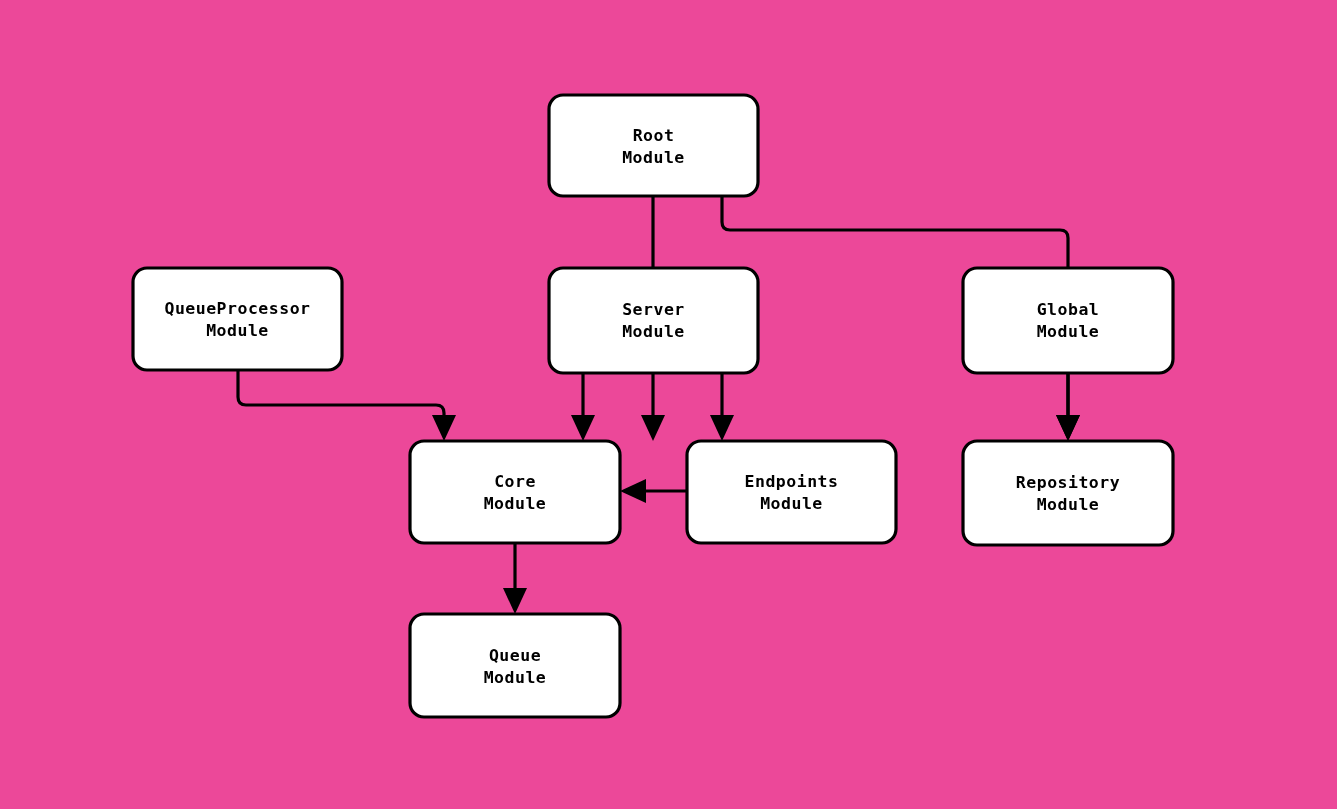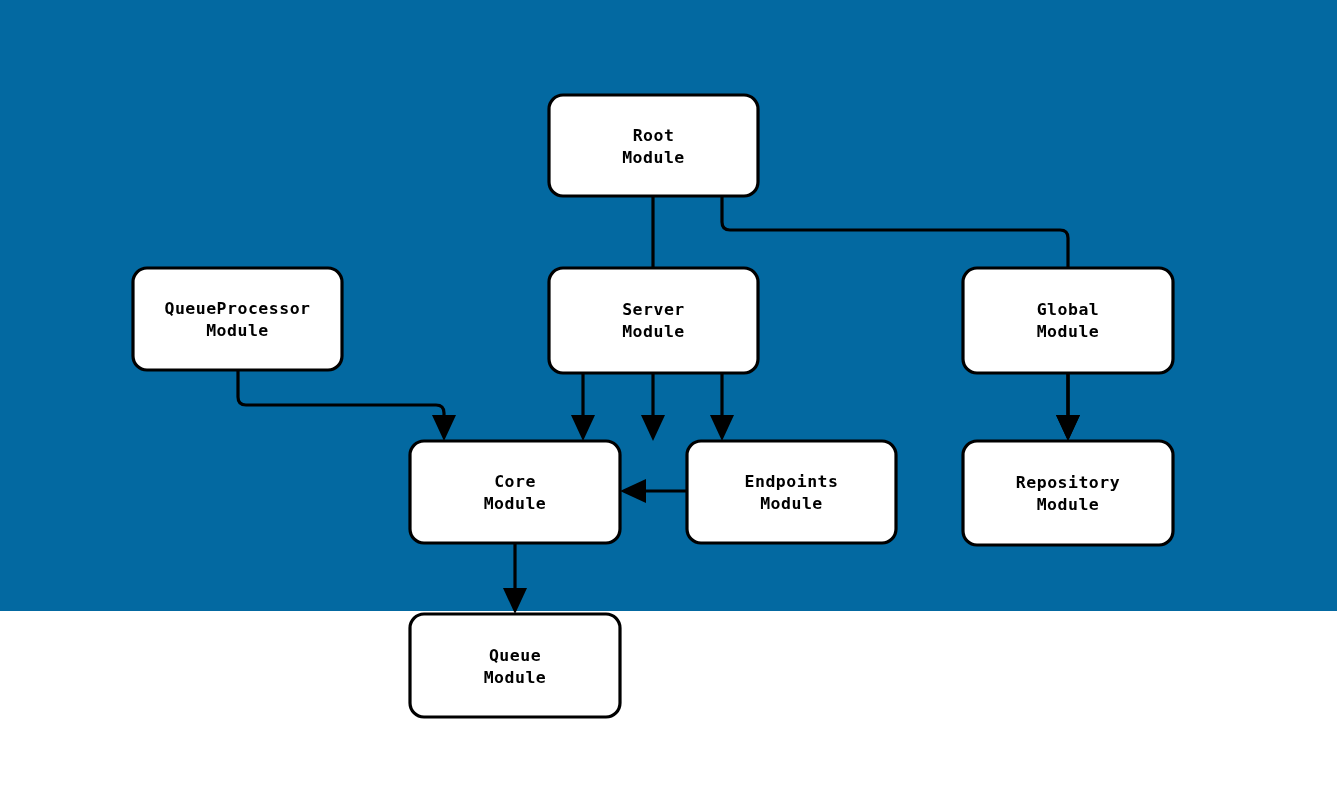--- a/index.html
+++ b/index.html
@@ -16,8 +16,8 @@
   #diagram-root {
     position: relative;
     width: 1337px;
-    height: 611px;
-    background: #0369a1;
+    height: 809px;
+    background: #ec4899;
   }
   svg#graph {
     display: block;

